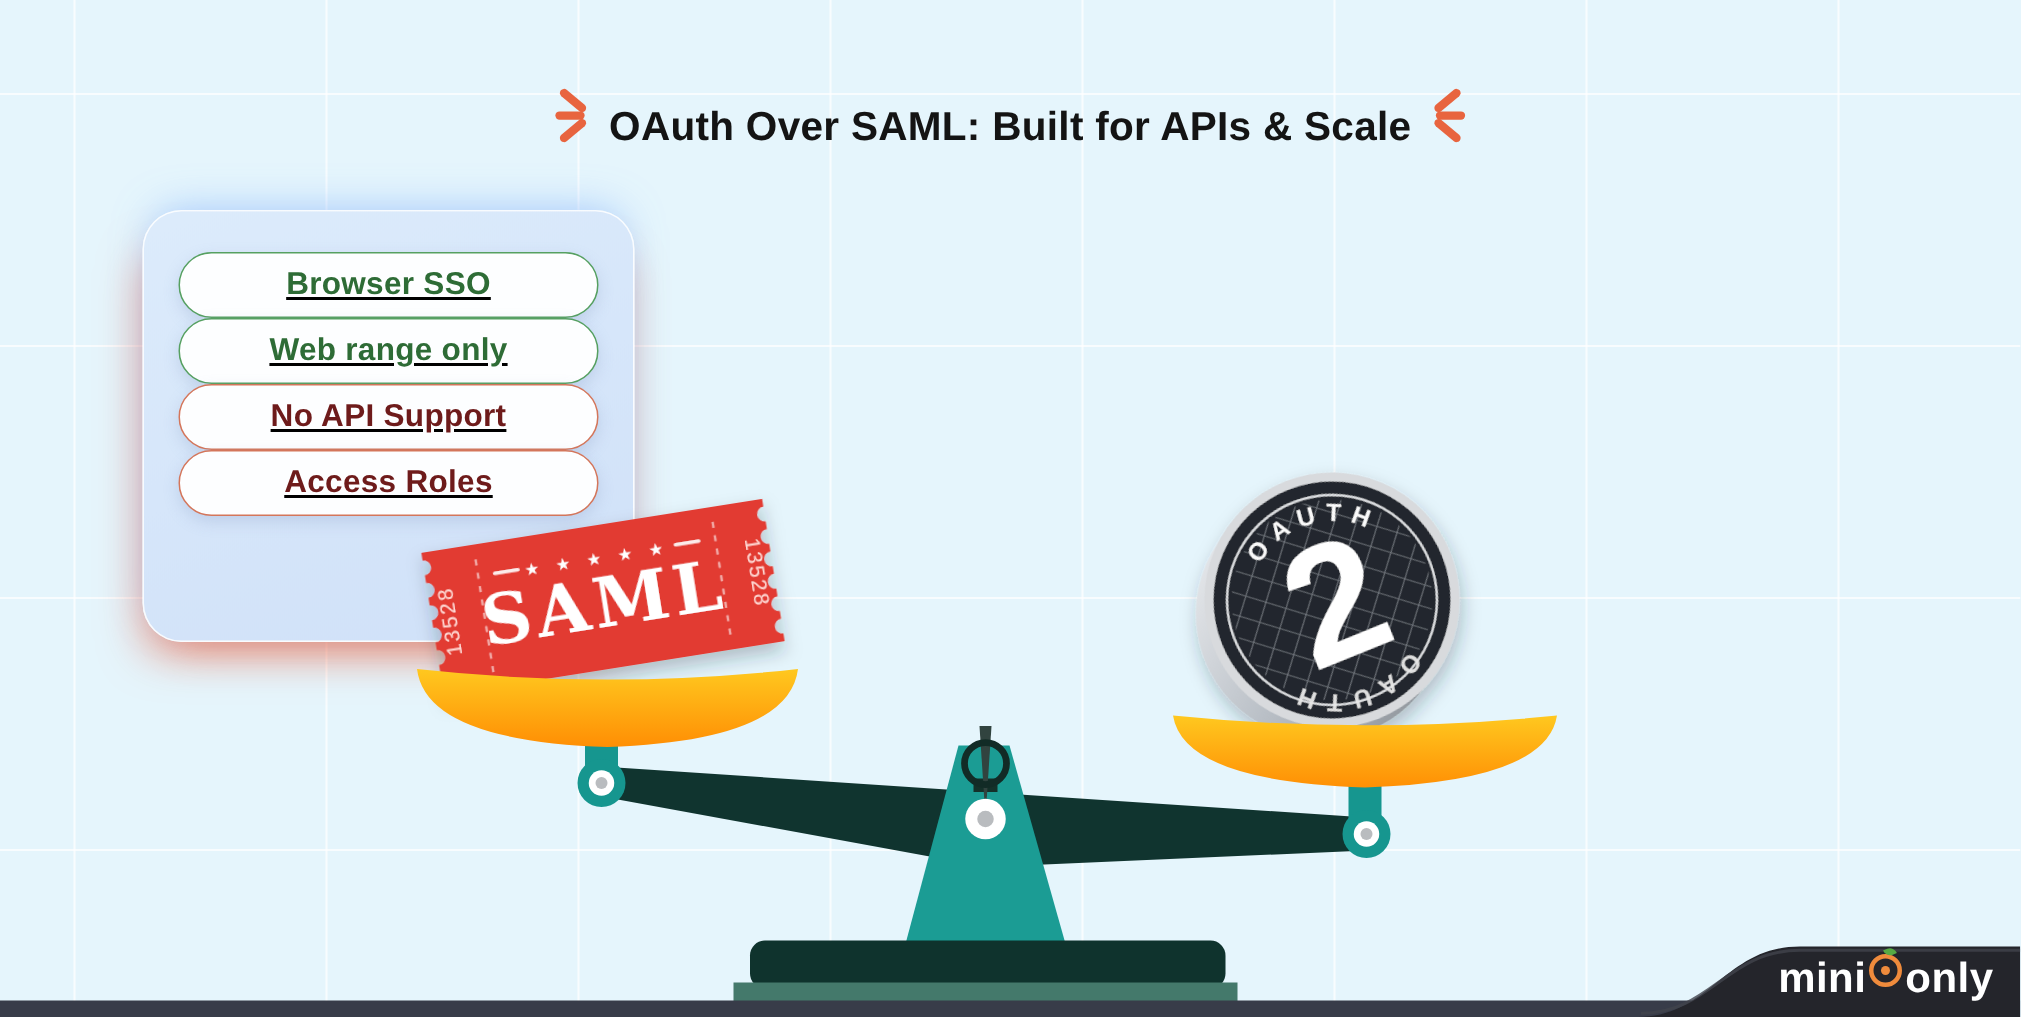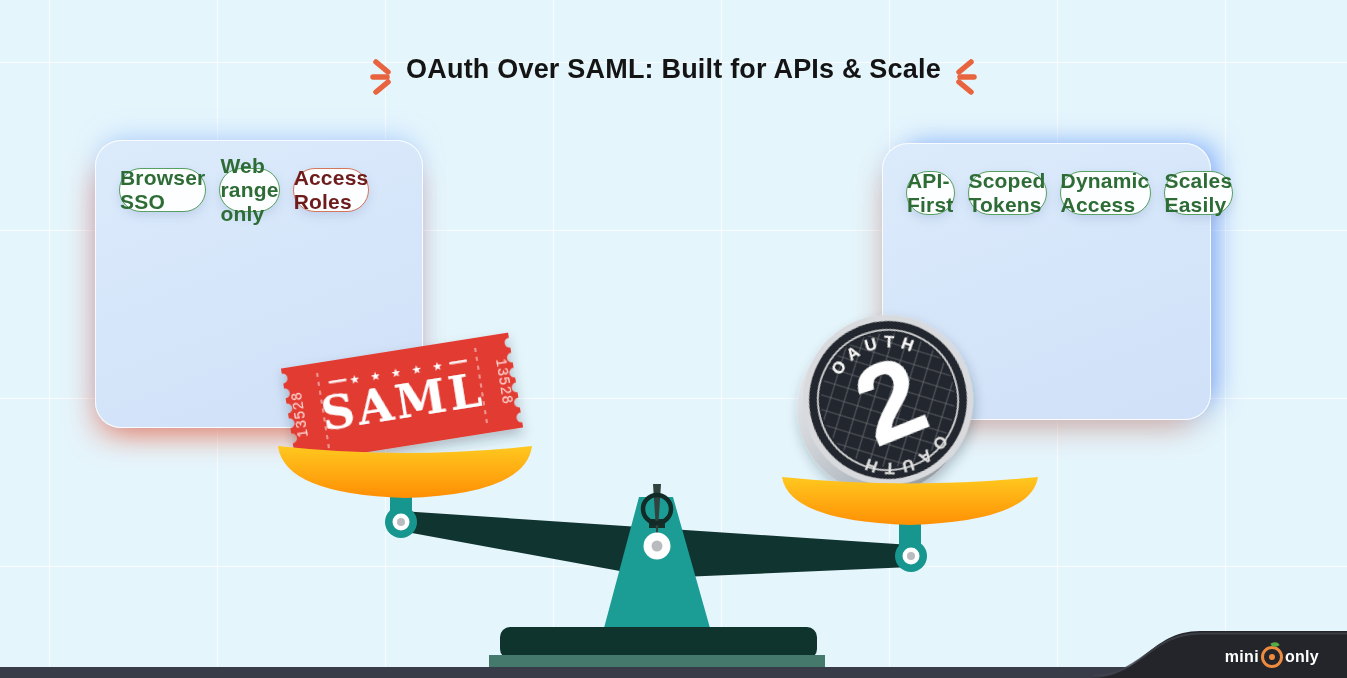--- a/index.html
+++ b/index.html
@@ -15,7 +15,7 @@
   }
   .title-row{
     position:absolute;top:54px;left:0;right:0;
-    display:flex;justify-content:center;align-items:flex-start;gap:12px;z-index:3;
+    display:flex;justify-content:center;align-items:flex-end;gap:12px;z-index:3;
   }
   .title-row h1{
     margin:0;font-size:27px;font-weight:800;color:#141414;letter-spacing:.2px;

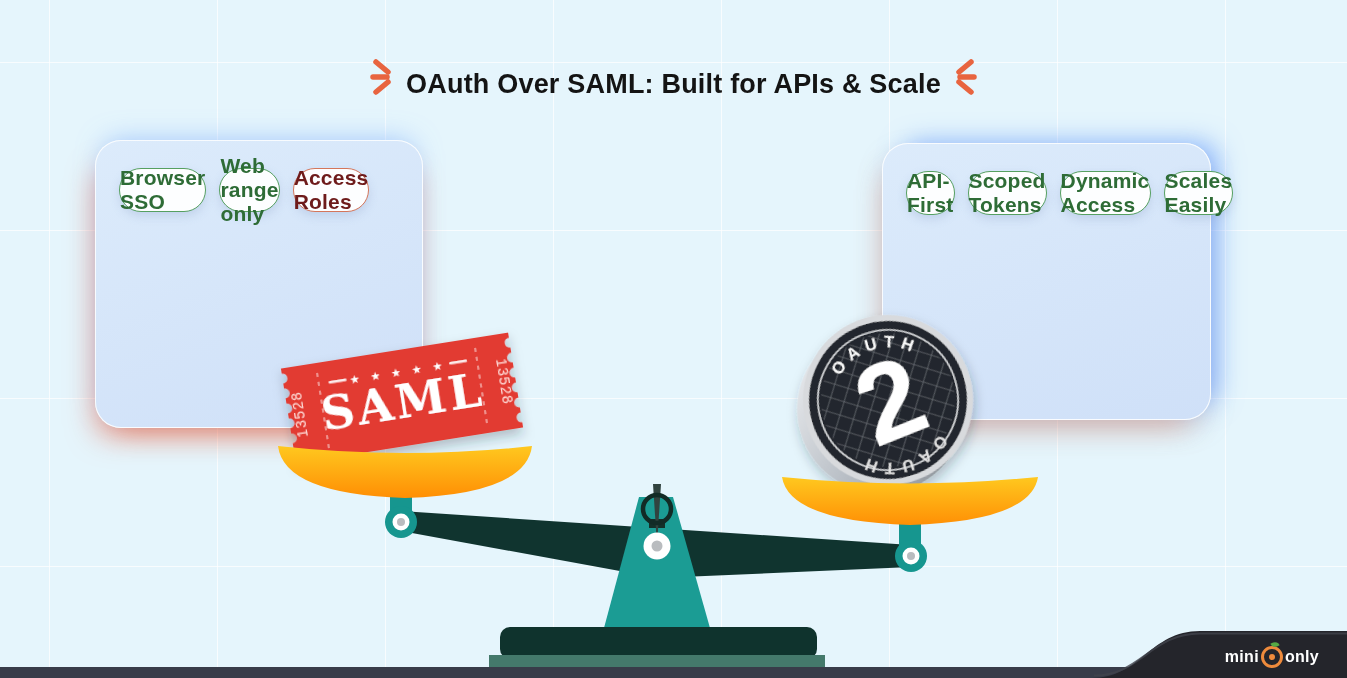--- a/index.html
+++ b/index.html
@@ -24,7 +24,7 @@
     position:absolute;border-radius:26px;z-index:2;
     background:linear-gradient(160deg,#dcebfb 0%,#cfe0f8 100%);
     border:1.5px solid rgba(255,255,255,.85);
-    display:flex;flex-direction:row;gap:13px;box-sizing:border-box;
+    display:flex;flex-direction:column;box-sizing:border-box;text-decoration:underline;
   }
   .card.left{
     left:95px;top:140px;width:328px;height:288px;padding:27px 23px;

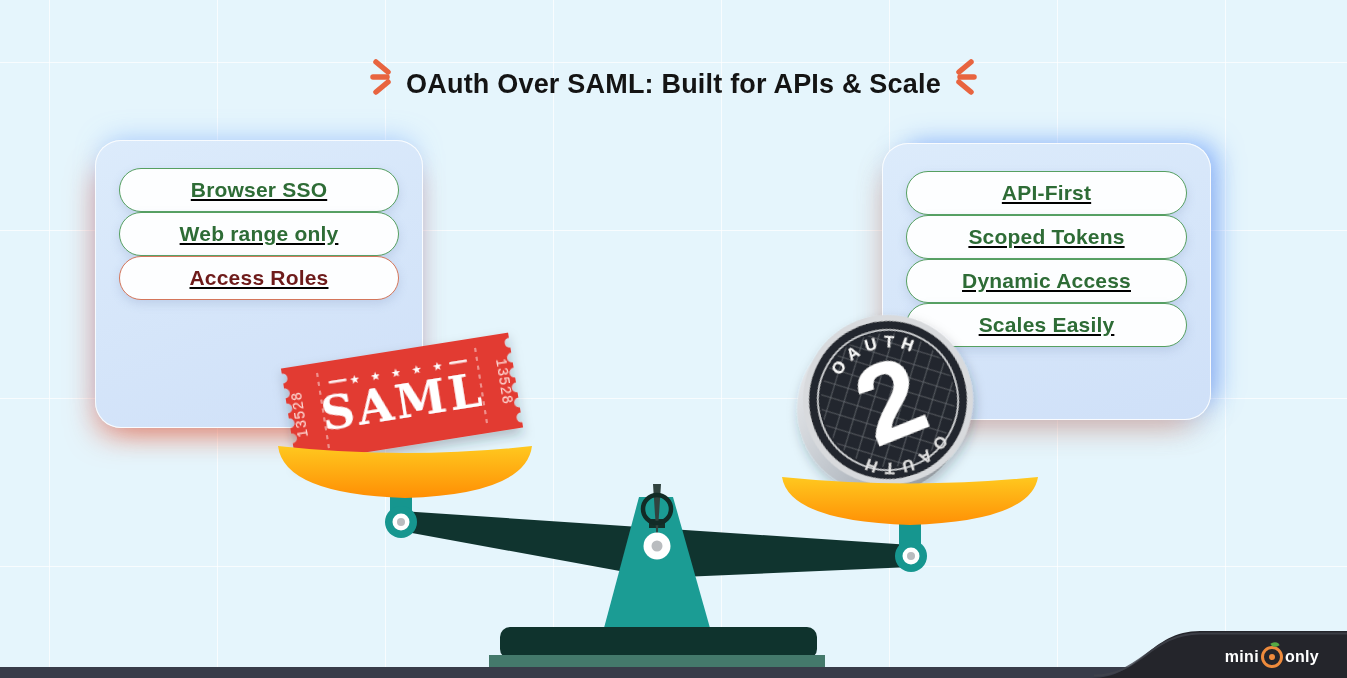--- a/index.html
+++ b/index.html
@@ -94,12 +94,6 @@
     <div class="pill red">Access Roles</div>
   </div>
 
-  <div class="card right">
-    <div class="pill">API-First</div>
-    <div class="pill">Scoped Tokens</div>
-    <div class="pill">Dynamic Access</div>
-    <div class="pill">Scales Easily</div>
-  </div>
 
   <svg class="scene" width="1347" height="678" viewBox="0 0 1347 678">
     <defs>

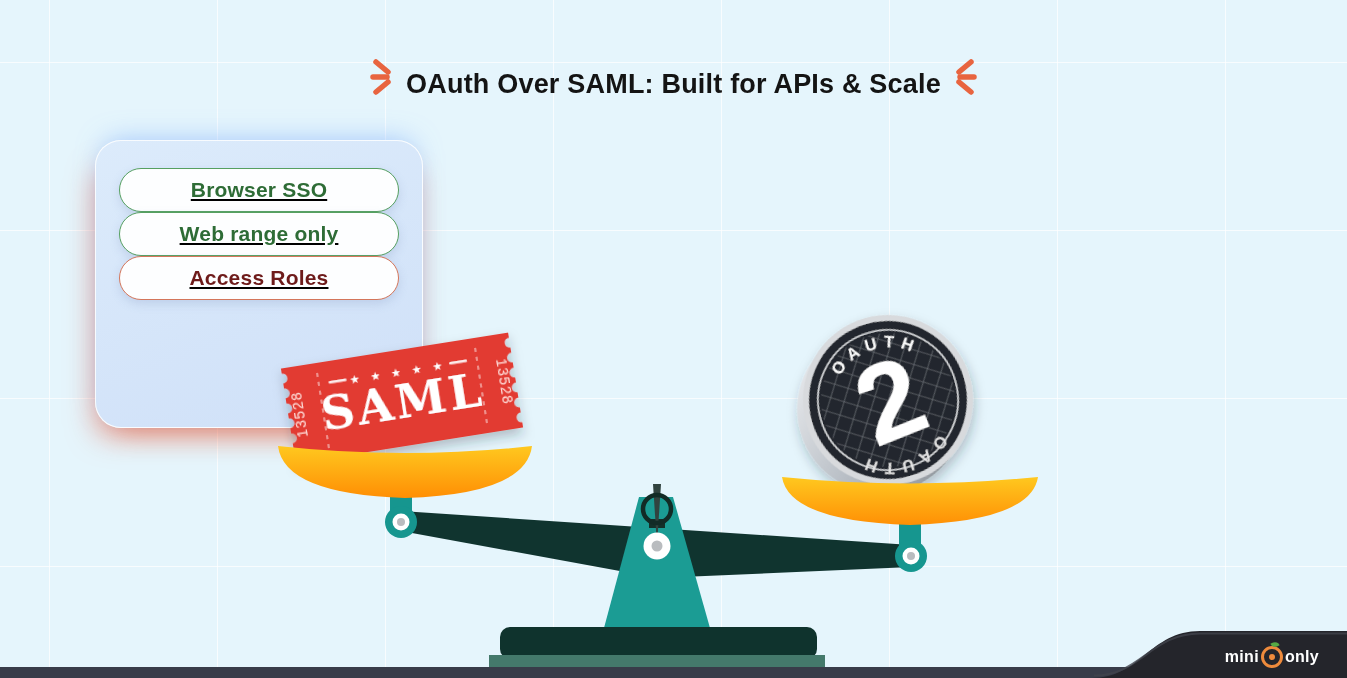--- a/index.html
+++ b/index.html
@@ -91,6 +91,7 @@
   <div class="card left">
     <div class="pill">Browser SSO</div>
     <div class="pill">Web range only</div>
+    <div class="pill red">No API Support</div>
     <div class="pill red">Access Roles</div>
   </div>
 

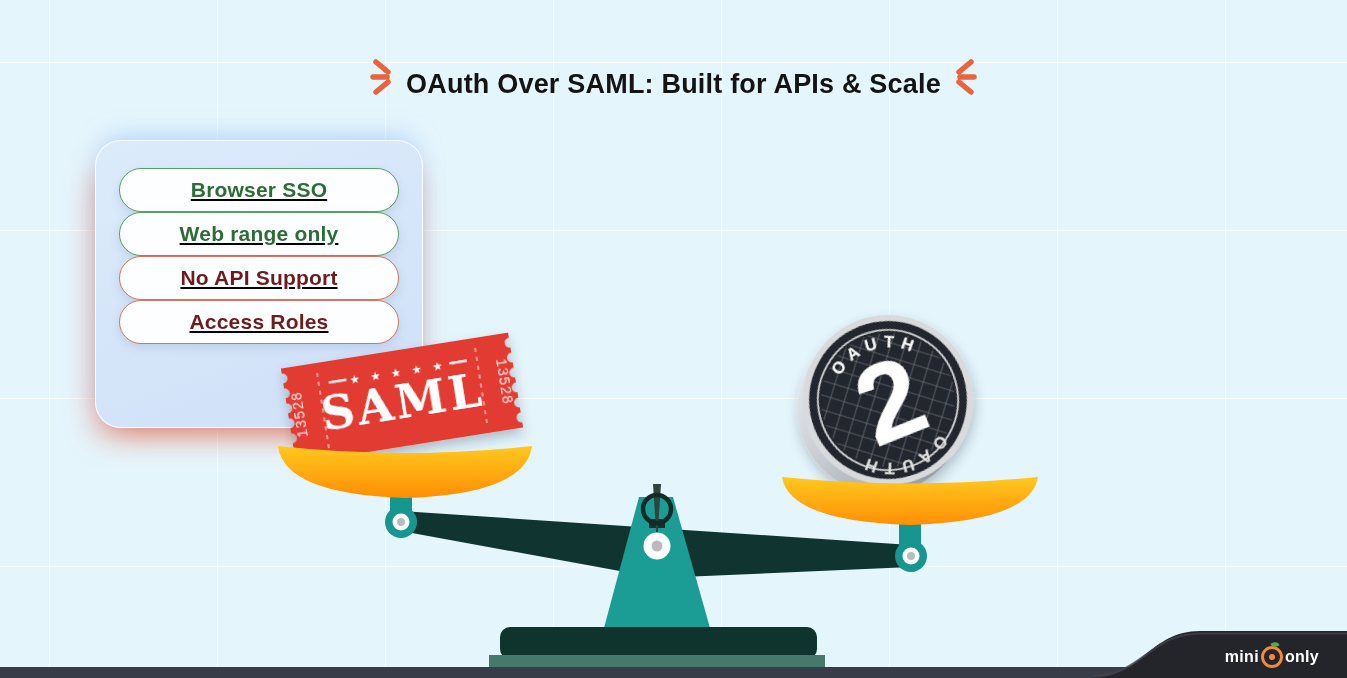--- a/index.html
+++ b/index.html
@@ -48,9 +48,9 @@
   .pill.red{border-color:#d4765b;color:#6e1b1b;}
   .scene{position:absolute;left:0;top:0;z-index:4;pointer-events:none;}
   .brand{
-    position:absolute;right:28px;bottom:10px;z-index:6;
-    display:flex;align-items:center;color:#fff;
-    font-size:16px;font-weight:700;letter-spacing:.3px;
+    position:absolute;right:18px;bottom:10px;z-index:6;
+    display:flex;color:#fff;
+    font-size:28px;font-weight:700;letter-spacing:.3px;
   }
   .orange-o{
     position:relative;width:16px;height:16px;margin:0 2px;

